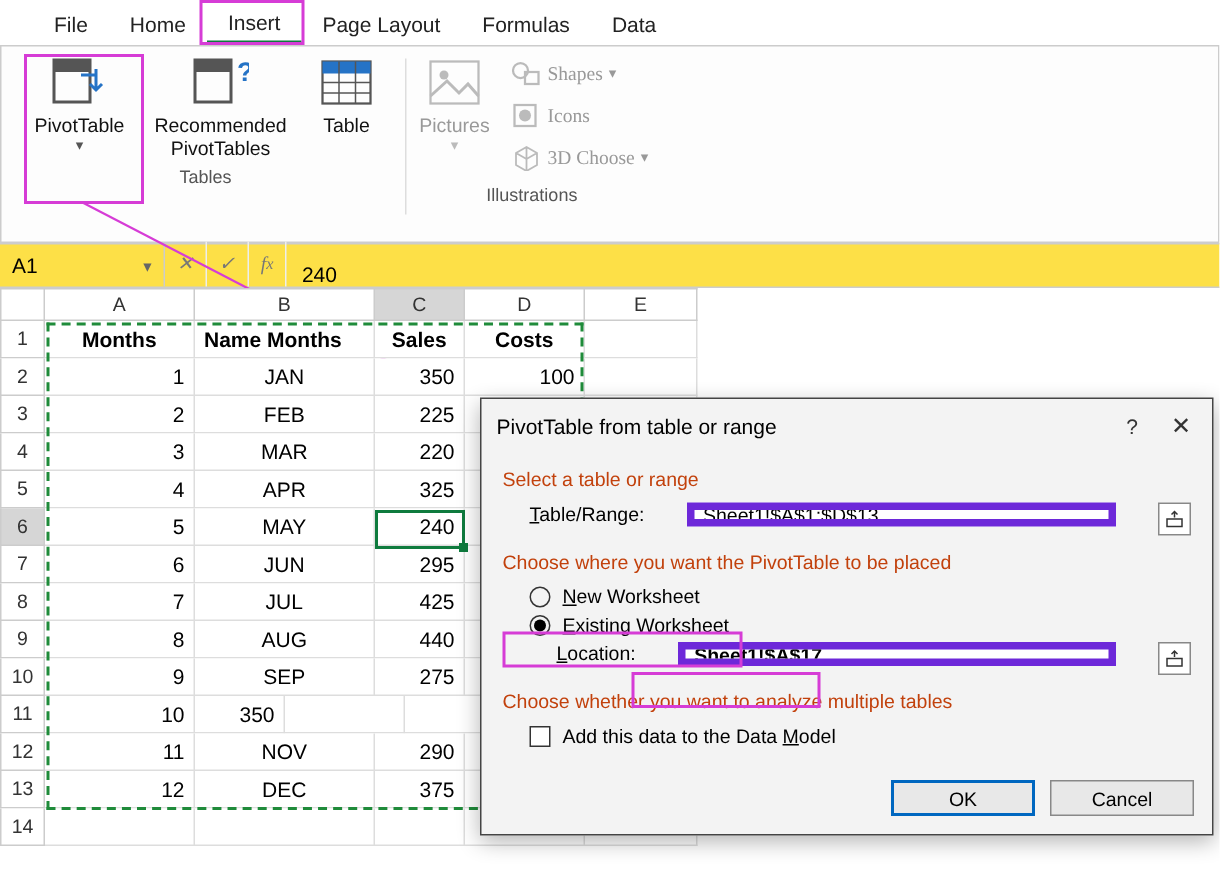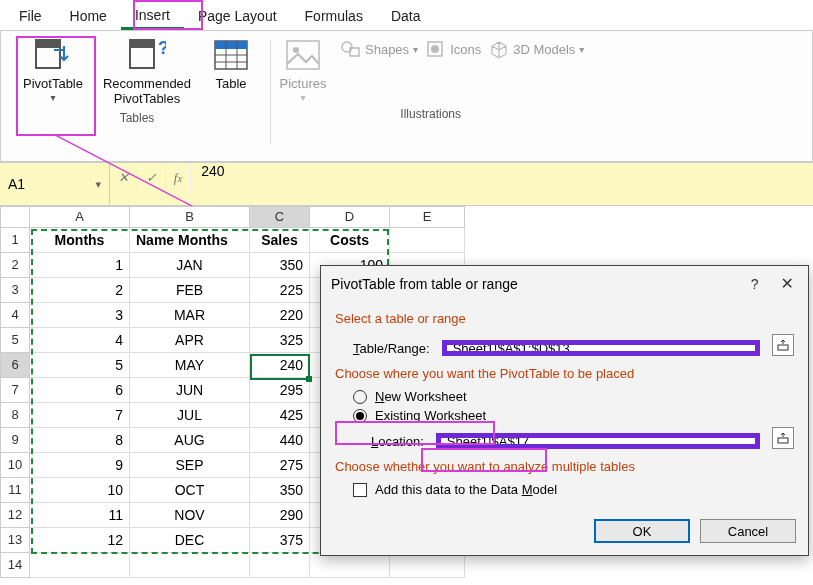--- a/index.html
+++ b/index.html
@@ -17,7 +17,7 @@
   .ribbon-tabs {
     display: flex;
     align-items: center;
-    padding: 2px 0 0 5px;
+    padding: 2px 0 0 22px;
     height: 30px;
     font-size: 14px;
     color: #222;

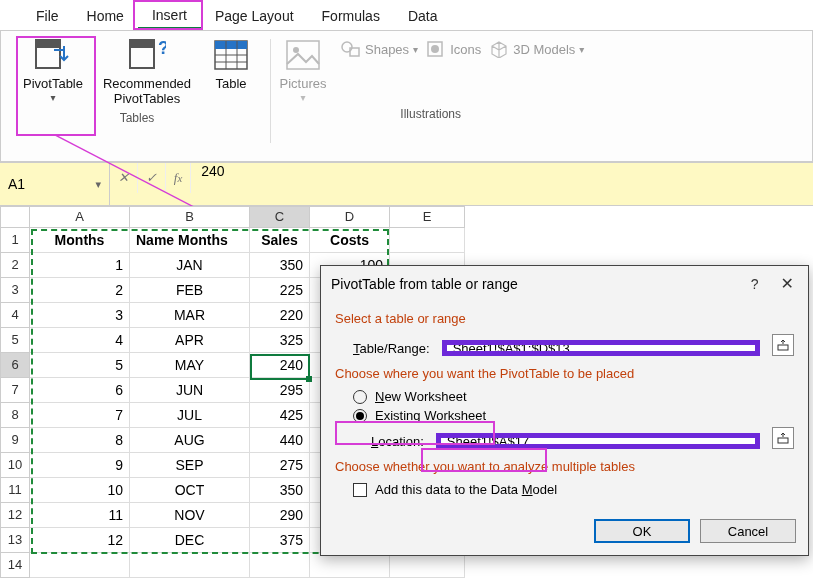--- a/index.html
+++ b/index.html
@@ -328,7 +328,7 @@
         <span>Pictures</span>
         <span style="font-size:10px;color:#bbb">▾</span>
       </div>
-      <div style="display:flex;flex-direction:row;">
+      <div style="display:flex;flex-direction:column;font-family:Liberation Serif, serif;">
         <div class="small-row">
           <svg width="20" height="18">
               <circle cx="6" cy="7" r="5" fill="none" stroke="#bbb" stroke-width="1.5"></circle>

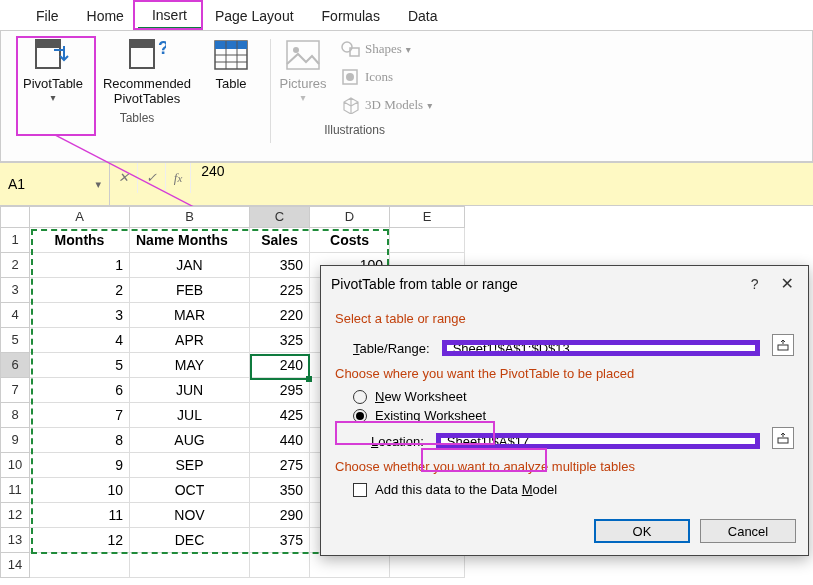--- a/index.html
+++ b/index.html
@@ -348,7 +348,7 @@
           <svg width="20" height="18">
               <path d="M10 2 L17 6 L17 14 L10 18 L3 14 L3 6 Z M10 2 L10 10 L17 6 M10 10 L3 6 M10 10 L10 18" fill="none" stroke="#bbb" stroke-width="1.2"></path>
             </svg>
-          <span>3D Models</span>
+          <span>3D Choose</span>
           <span style="font-size:10px">▾</span>
         </div>
       </div>

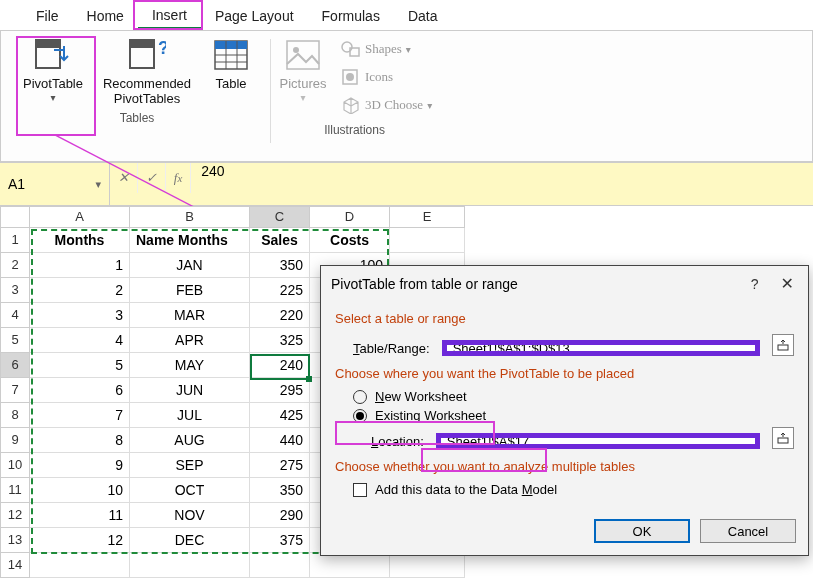--- a/index.html
+++ b/index.html
@@ -105,11 +105,11 @@
   
   .formula-bar {
     display: flex;
-    align-items: flex-start;
+    align-items: flex-end;
     border-top: 1px solid #ccc;
     border-bottom: 1px solid #ccc;
-    height: 44px;
-    background: #fef9c3;
+    height: 30px;
+    background: #fde047;
   }
   .name-box {
     width: 110px;

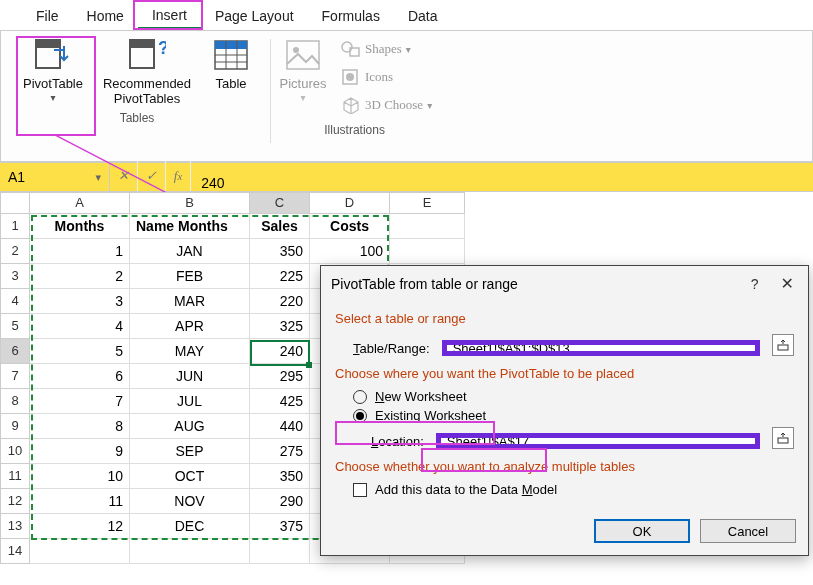--- a/index.html
+++ b/index.html
@@ -228,7 +228,7 @@
   .dlg-close { font-size: 16px; padding: 0 4px; }
   .dlg-body { padding: 4px 14px 10px 14px; }
   .dlg-label { color:#c2410c; margin: 6px 0 8px 0; }
-  .dlg-row { display:flex; align-items:flex-end; gap:12px; margin: 4px 0 10px 18px; }
+  .dlg-row { display:flex; align-items:flex-start; gap:28px; margin: 4px 0 10px 18px; }
   .dlg-inp {
     border: 5px solid #6d28d9;
     background:#fff;

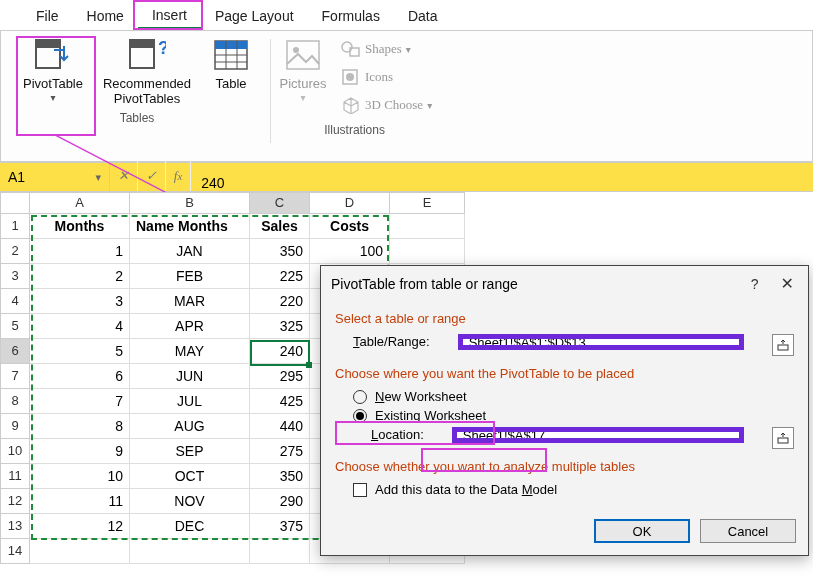--- a/index.html
+++ b/index.html
@@ -537,7 +537,7 @@
     </div>
     <div class="dlg-row" style="margin-left:36px">
       <span><span class="underline-letter">L</span>ocation:</span>
-      <input class="dlg-inp" style="flex: 1 1 0%;" value="Sheet1!$A$17">
+      <input class="dlg-inp" style="flex: 1 1 0%; font-weight: bold;" value="Sheet1!$A$17">
       <div class="range-btn">
         <svg width="12" height="12">
             <rect x="1" y="6" width="10" height="5" fill="none" stroke="#333"></rect>

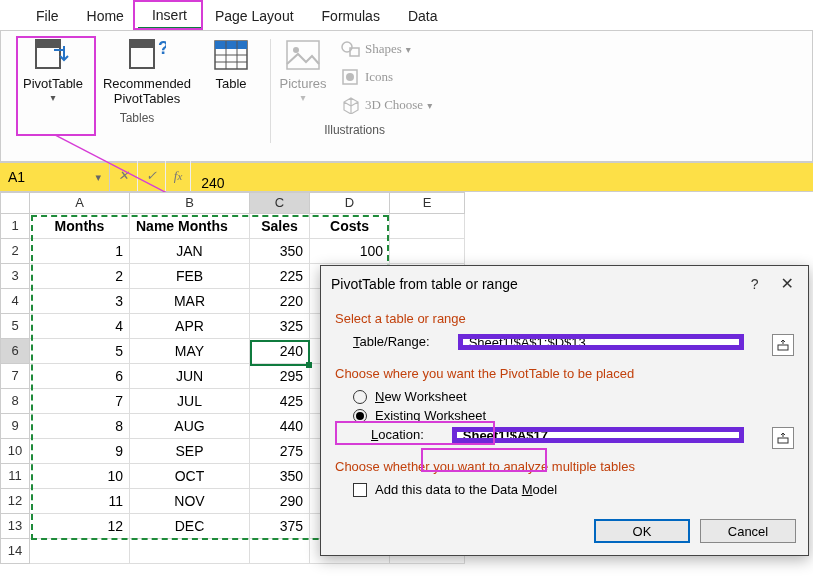--- a/index.html
+++ b/index.html
@@ -470,7 +470,6 @@
       <div class="row">
         <div class="rowh">11</div>
         <div class="cell right wA">10</div>
-        <div class="cell center wB">OCT</div>
         <div class="cell right wC">350</div>
         <div class="cell right wD"></div>
         <div class="cell wE"></div>

